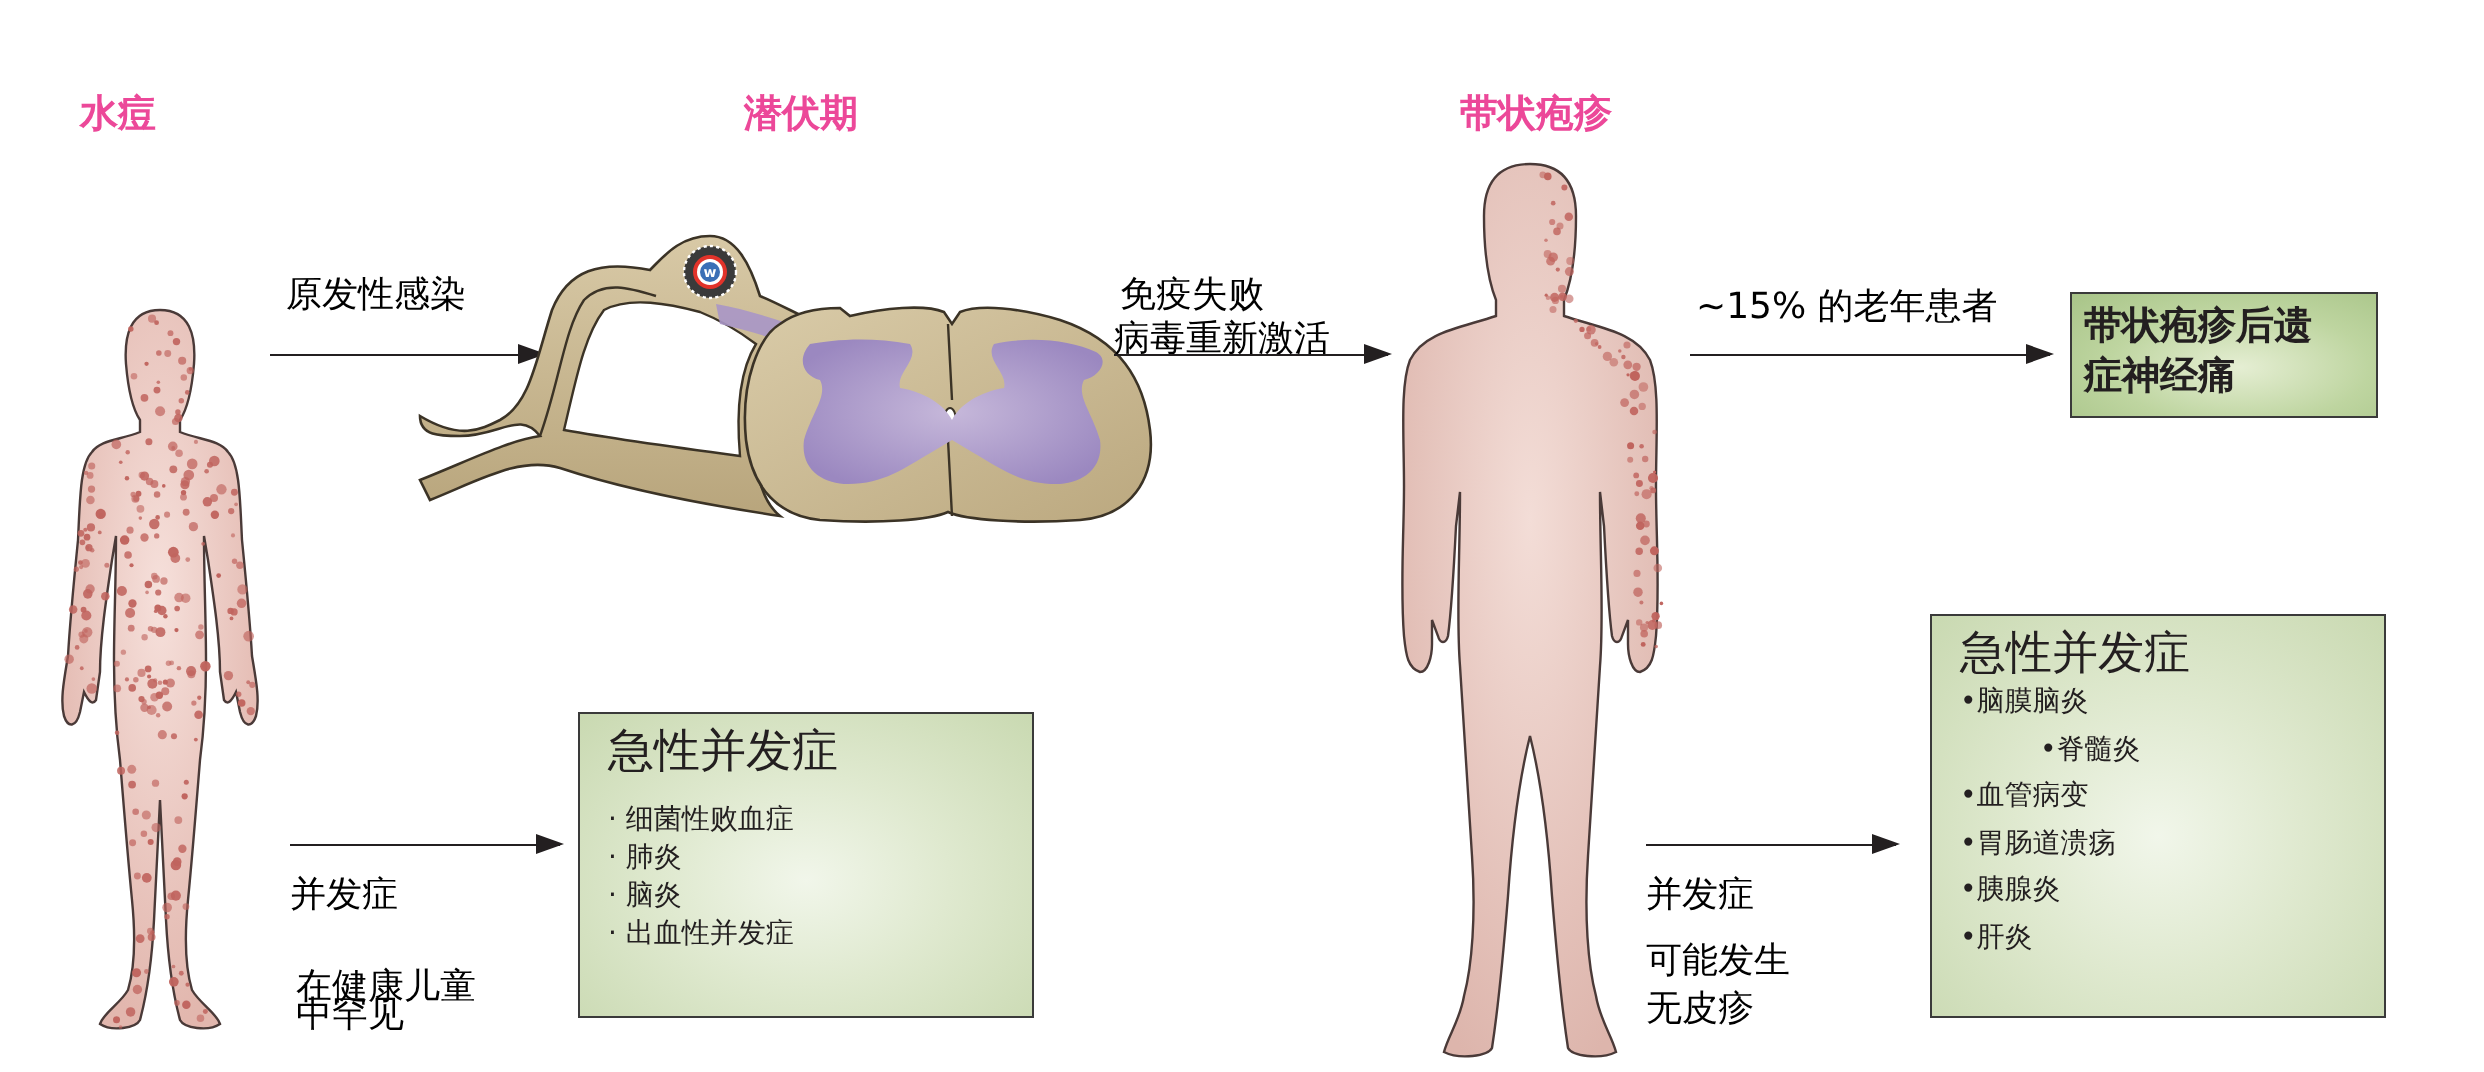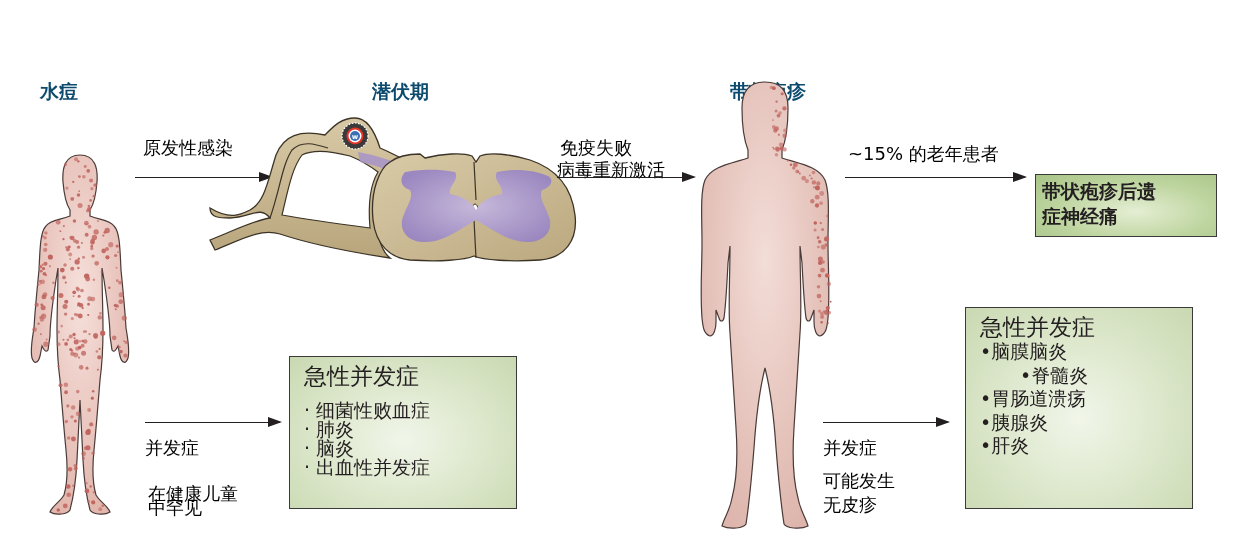--- a/index.html
+++ b/index.html
@@ -6,7 +6,7 @@
   body { width:1242px; height:536px; position:relative; overflow:hidden;
          font-family:"DejaVu Sans", "Liberation Sans", sans-serif; color:#231f20; }
   .abs { position:absolute; }
-  .title { font-weight:bold; font-size:19px; color:#0c4a6e; white-space:nowrap;margin-top:35px; }
+  .title { font-weight:bold; font-size:19px; color:#ec4899; white-space:nowrap; }
   .lbl { font-size:18px; color:#000000; white-space:nowrap; line-height:22px; }
   .box { position:absolute; border:1.5px solid #3a3a3a; box-sizing:border-box;
          background: radial-gradient(ellipse at 50% 55%, #f1f6ea 0%, #dfe9cf 45%, #c9d9b1 100%); }

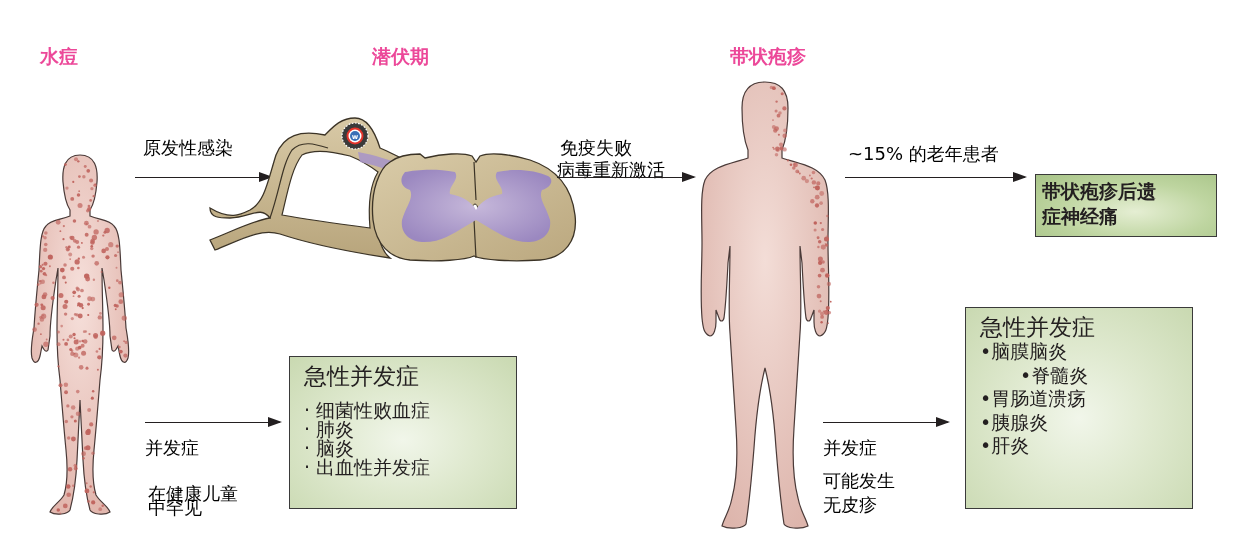--- a/index.html
+++ b/index.html
@@ -407,7 +407,7 @@
 
 <div class="abs lbl" style="left:848px;top:143px;">~15% 的老年患者</div>
 <div class="arrow" style="left:845px;top:177px;width:180px;"></div>
-<div class="box dark" style="left:1035px;top:146px;width:182px;height:63px;padding:4px 4px 0 6px;margin-top:28px;">
+<div class="box dark" style="left:1035px;top:146px;width:154px;height:63px;padding:4px 4px 0 6px;">
   <div style="font-size:19px;line-height:25px;font-weight:bold;color:#231f20;">带状疱疹后遗</div>
   <div style="font-size:19px;line-height:25px;font-weight:bold;color:#231f20;">症神经痛</div>
 </div>

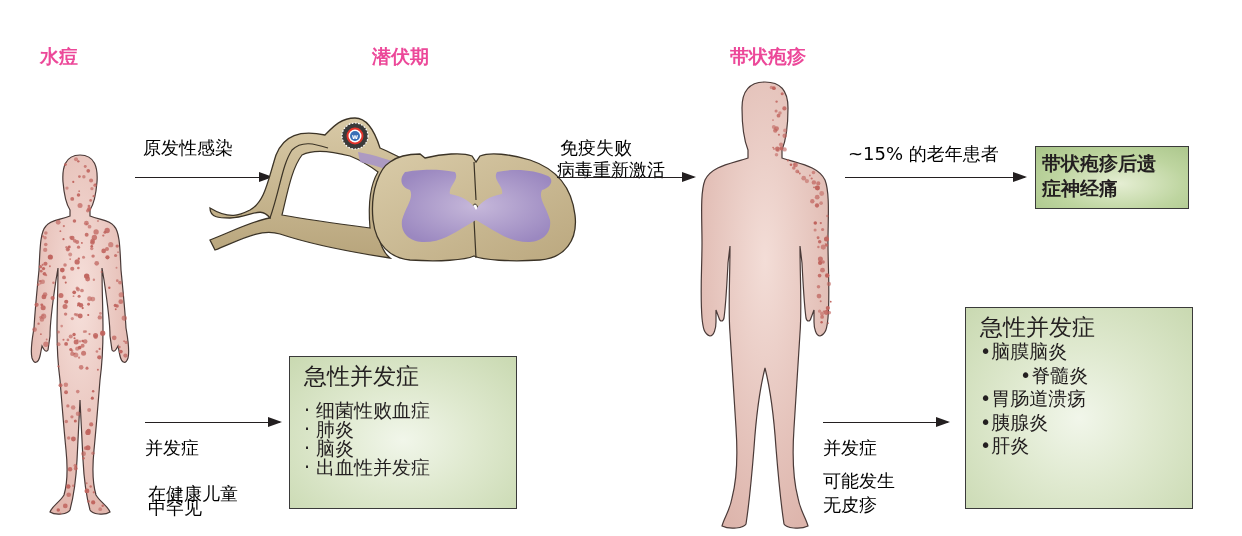--- a/index.html
+++ b/index.html
@@ -12,7 +12,7 @@
          background: radial-gradient(ellipse at 50% 55%, #f1f6ea 0%, #dfe9cf 45%, #c9d9b1 100%); }
   .box.dark { background: radial-gradient(ellipse at 55% 60%, #e5eed3 0%, #bed5a0 55%, #a8c488 100%); }
   .box .hdr { font-size:23px; line-height:22px; }
-  .box .item { font-size:19px; line-height:20px; white-space:nowrap; }
+  .box .item { font-size:14px; line-height:20px; white-space:nowrap; }
   .arrow { position:absolute; height:0; border-top:1.4px solid #231f20; }
   .arrow::after { content:""; position:absolute; right:-2px; top:-6.5px;
                   border-left:14px solid #231f20; border-top:5.5px solid transparent; border-bottom:5.5px solid transparent; }

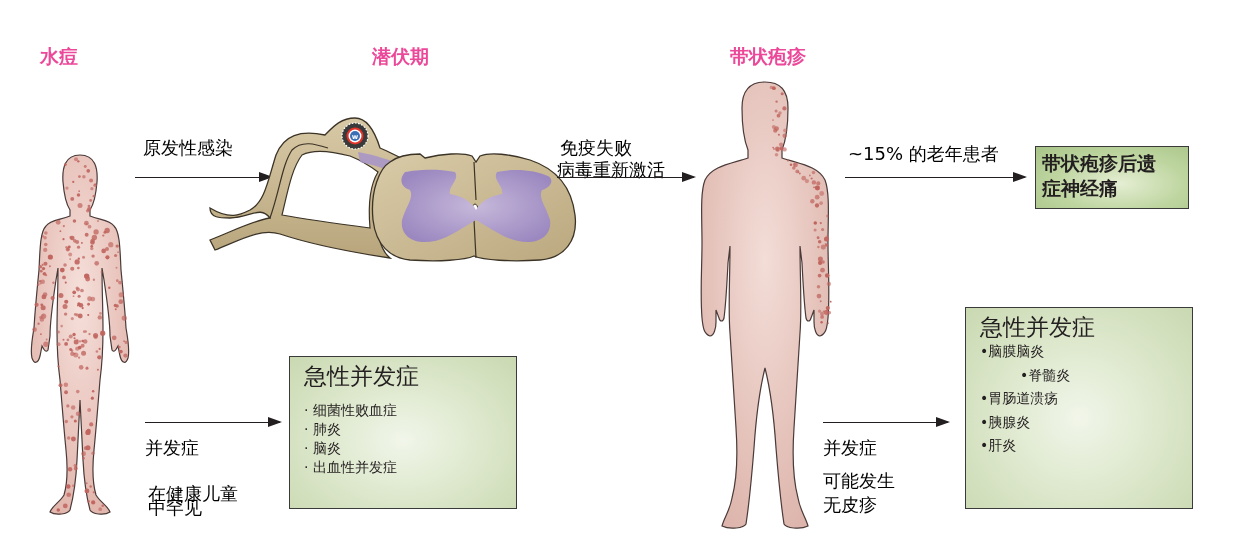--- a/index.html
+++ b/index.html
@@ -438,6 +438,7 @@
   <div id="zosList">
       <div class="item" style="line-height: 23.5px;">•脑膜脑炎</div>
       <div class="item" style="line-height: 23.5px; margin-left: 40px;">•脊髓炎</div>
+      <div class="item" style="line-height: 23.5px;">•血管病变</div>
       <div class="item" style="line-height: 23.5px;">•胃肠道溃疡</div>
       <div class="item" style="line-height: 23.5px;">•胰腺炎</div>
       <div class="item" style="line-height: 23.5px;">•肝炎</div>

